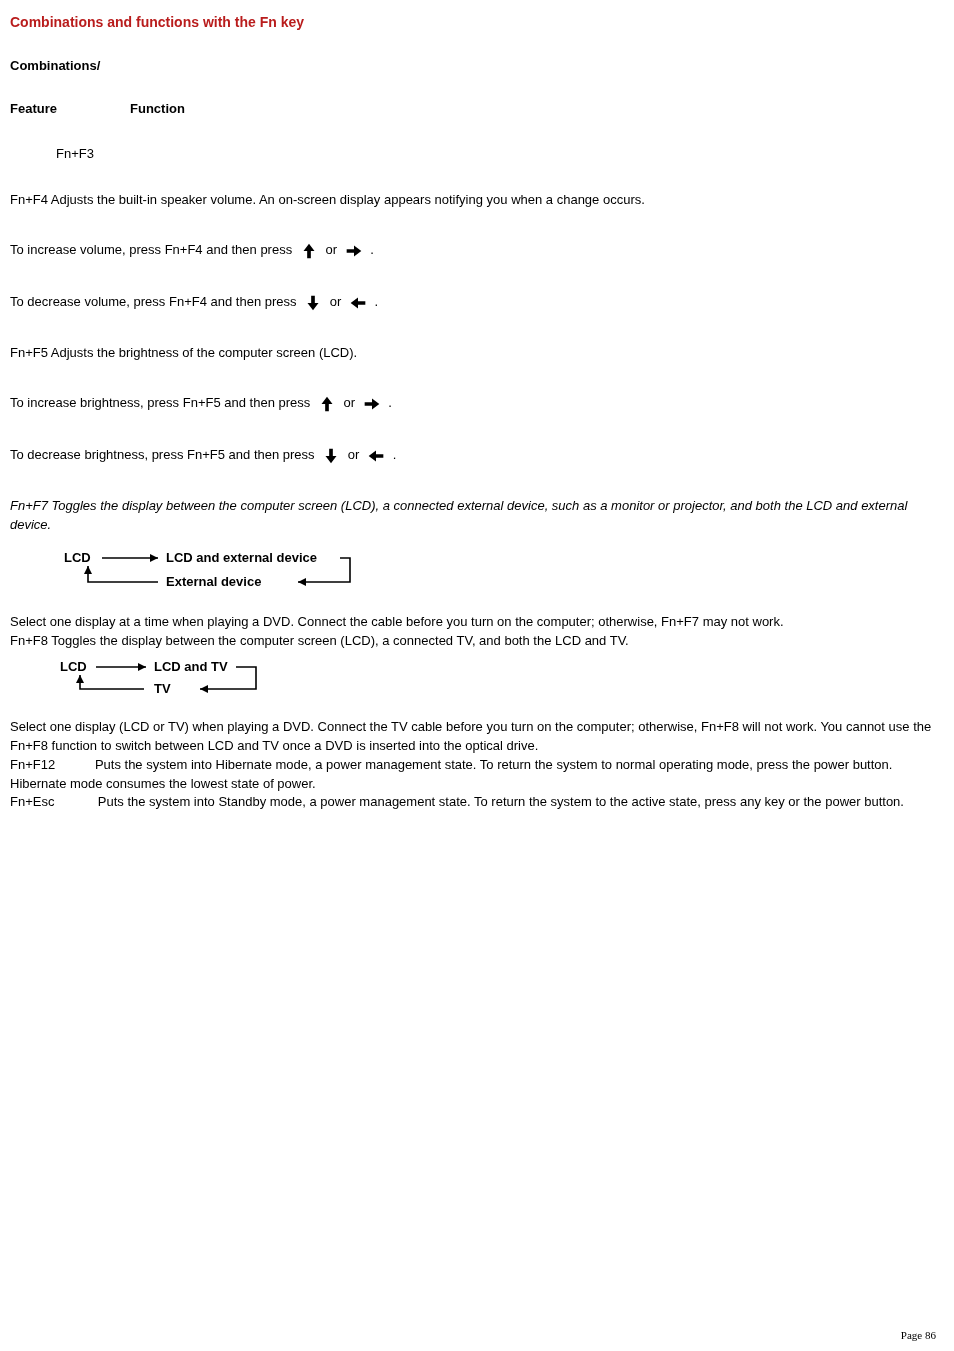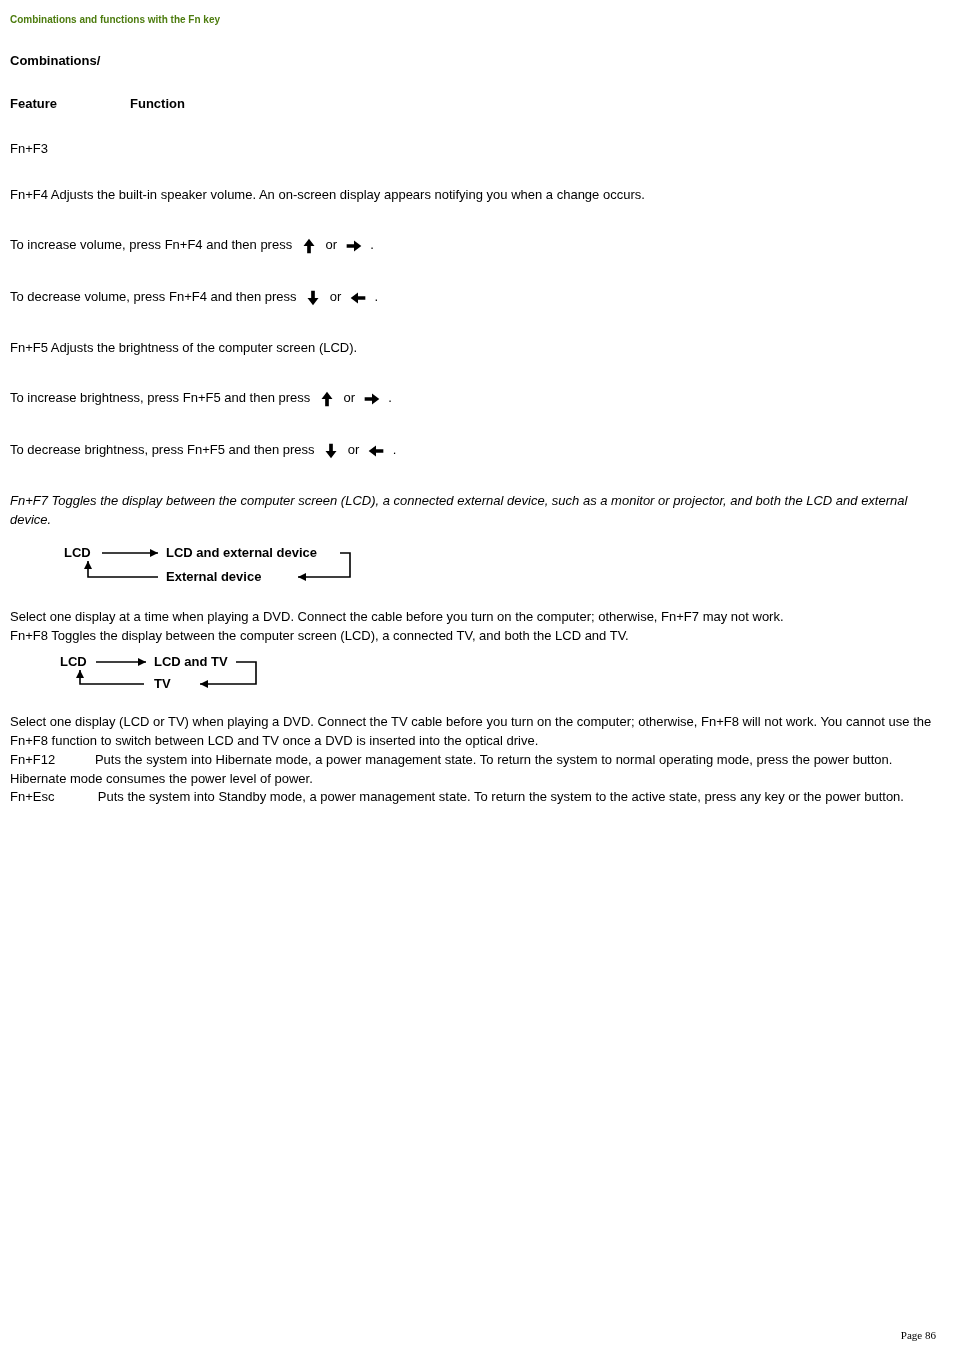--- a/index.html
+++ b/index.html
@@ -14,8 +14,8 @@
     background: #fff;
   }
   h2.title {
-    color: #4d7c0f;
-    font-size: 10px;
+    color: #b91c1c;
+    font-size: 14px;
     font-weight: bold;
     margin: 4px 0 18px 0;
   }

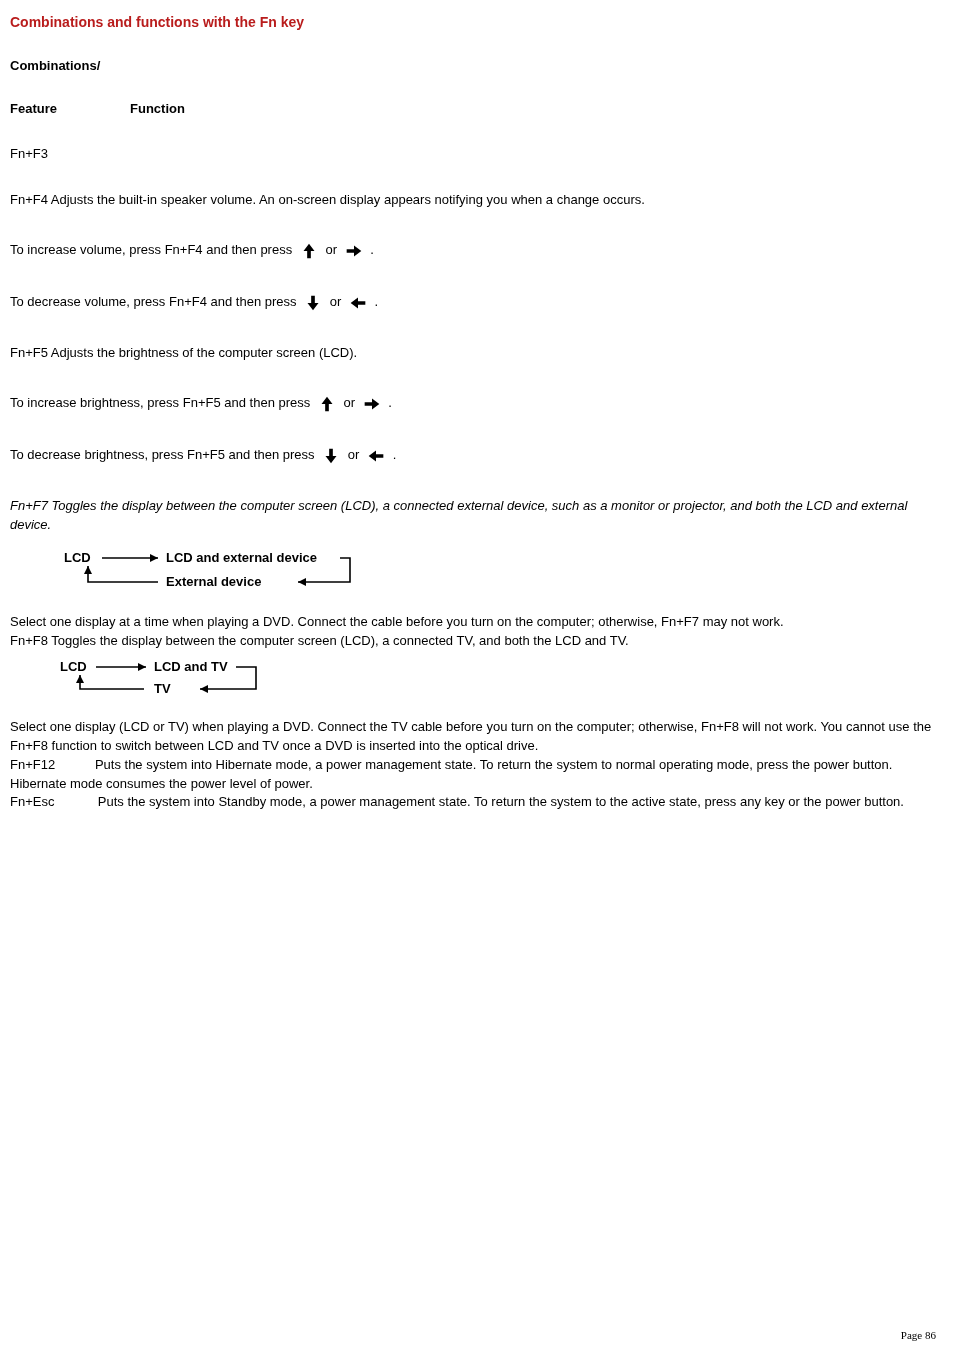--- a/index.html
+++ b/index.html
@@ -33,7 +33,7 @@
     display: flex;
     margin-bottom: 30px;
   }
-  .row .col1 { width: 130px; flex-shrink:0; }
+  .row .col1 { width: 130px; flex-shrink:0;text-align:center; }
   .row .col2 { flex: 1; }
   .para { margin: 11px 0 30px 0; line-height: 1.45; }
   .para-tight { margin: 0 0 5px 0; line-height: 1.45; font-style: italic; }

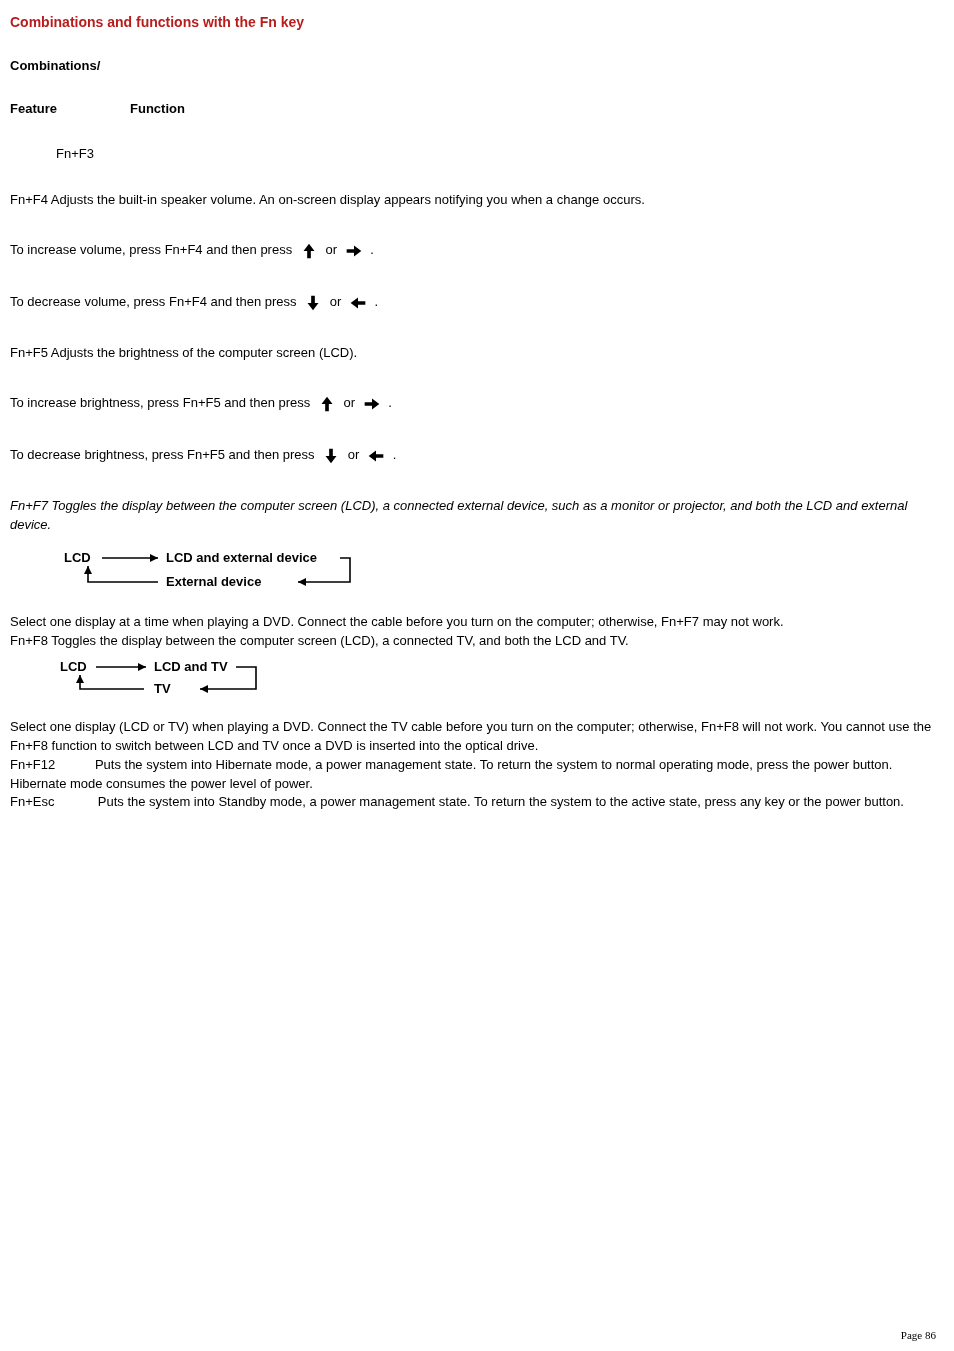--- a/index.html
+++ b/index.html
@@ -167,7 +167,7 @@
 </div>
 
 <p class="para-block">Select one display (LCD or TV) when playing a DVD. Connect the TV cable before you turn on the computer; otherwise, Fn+F8 will not work. You cannot use the Fn+F8 function to switch between LCD and TV once a DVD is inserted into the optical drive.</p>
-<p class="para-block" style="white-space:pre-wrap;">Fn+F12           Puts the system into Hibernate mode, a power management state. To return the system to normal operating mode, press the power button. Hibernate mode consumes the power level of power.</p>
+<p class="para-block" style="white-space:pre-wrap;">Fn+F12           Puts the system into Hibernate mode, a power management state. To return the system to normal operating mode, press the power button. Hibernate mode consumes the lowest state of power.</p>
 <p class="para-block" style="white-space:pre-wrap;">Fn+Esc            Puts the system into Standby mode, a power management state. To return the system to the active state, press any key or the power button.</p>
 
 <div class="footer">Page 86</div>

